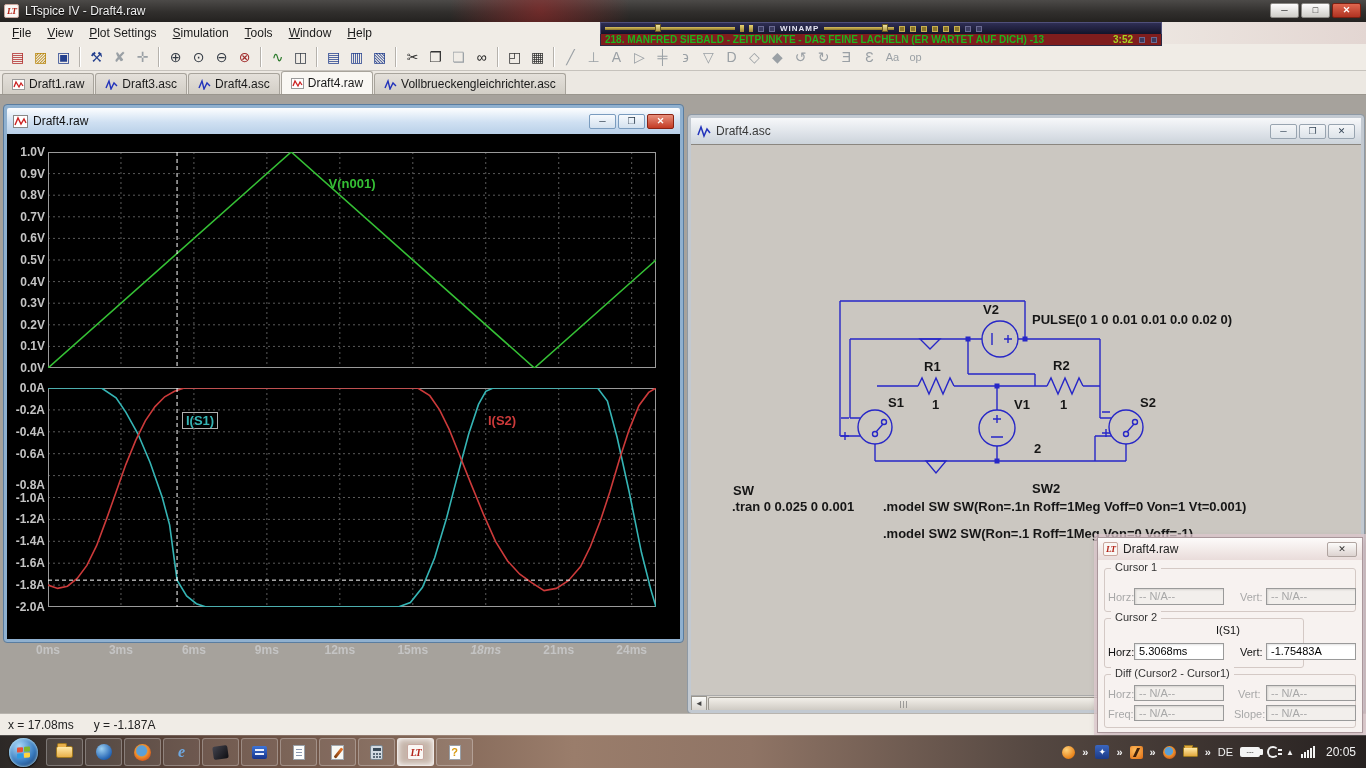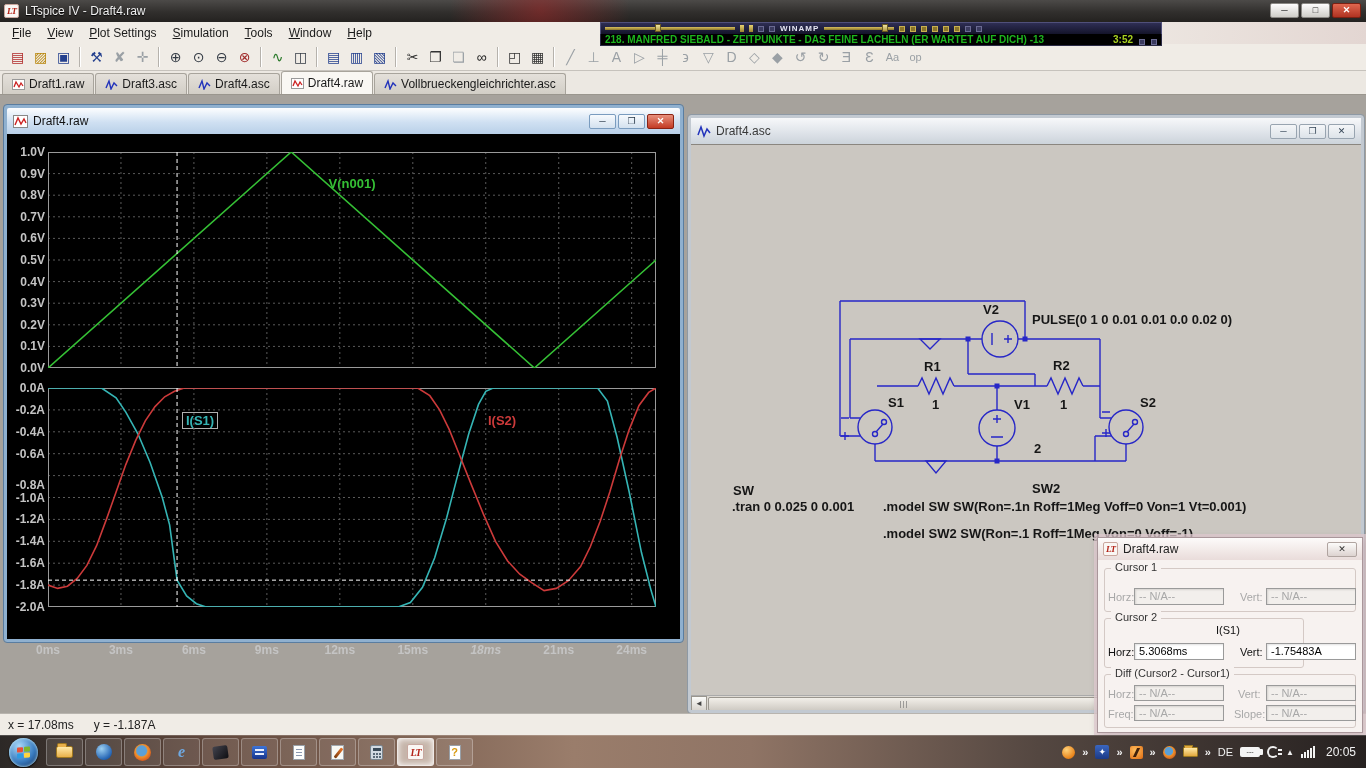--- a/index.html
+++ b/index.html
@@ -36,7 +36,7 @@
   .wa-brand{color:#e4e4f2;font:bold 8px "Liberation Sans",sans-serif;letter-spacing:1px;}
   .wa-sq{width:6px;height:6px;background:#3a3a5e;border:1px solid #6a6a92;}
   .wa-gold{background:#8a7428;border-color:#c8b050;}
-  .wa-bottom{height:12px;background:#000000;border:1px solid #2a2a44;border-top:none;display:flex;align-items:flex-end;padding:0 4px;gap:6px;}
+  .wa-bottom{height:12px;background:#7f1d1d;border:1px solid #2a2a44;border-top:none;display:flex;align-items:center;padding:0 4px;gap:6px;}
   .wa-song{flex:1;color:#1db41d;font:bold 10px/10px "Liberation Sans",sans-serif;white-space:nowrap;overflow:hidden;}
   .wa-time{color:#a8d020;font:bold 10px "Liberation Sans",sans-serif;}
 

